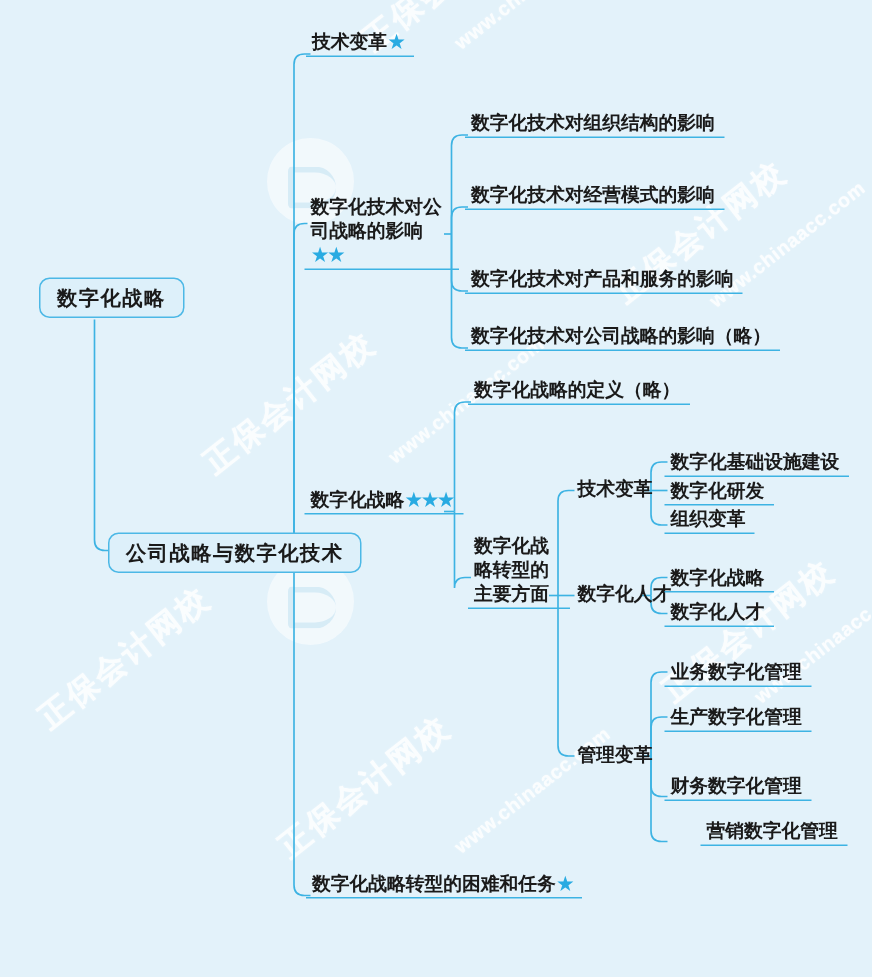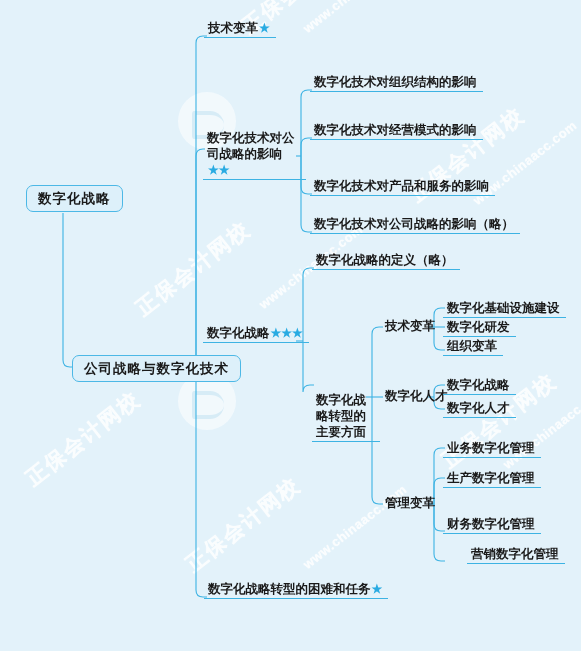--- a/index.html
+++ b/index.html
@@ -226,7 +226,7 @@
     <div class="node uline" style="left:312px; top:252px;">
       <span>数字化战略的定义（略）</span>
     </div>
-    <div class="node uline two-line" style="left:312px; top:392px; width:58px; text-align:left;">
+    <div class="node uline two-line" style="left:312px; top:356px; width:58px; text-align:left;">
       <span>数字化战略转型的主要方面</span>
     </div>
 

